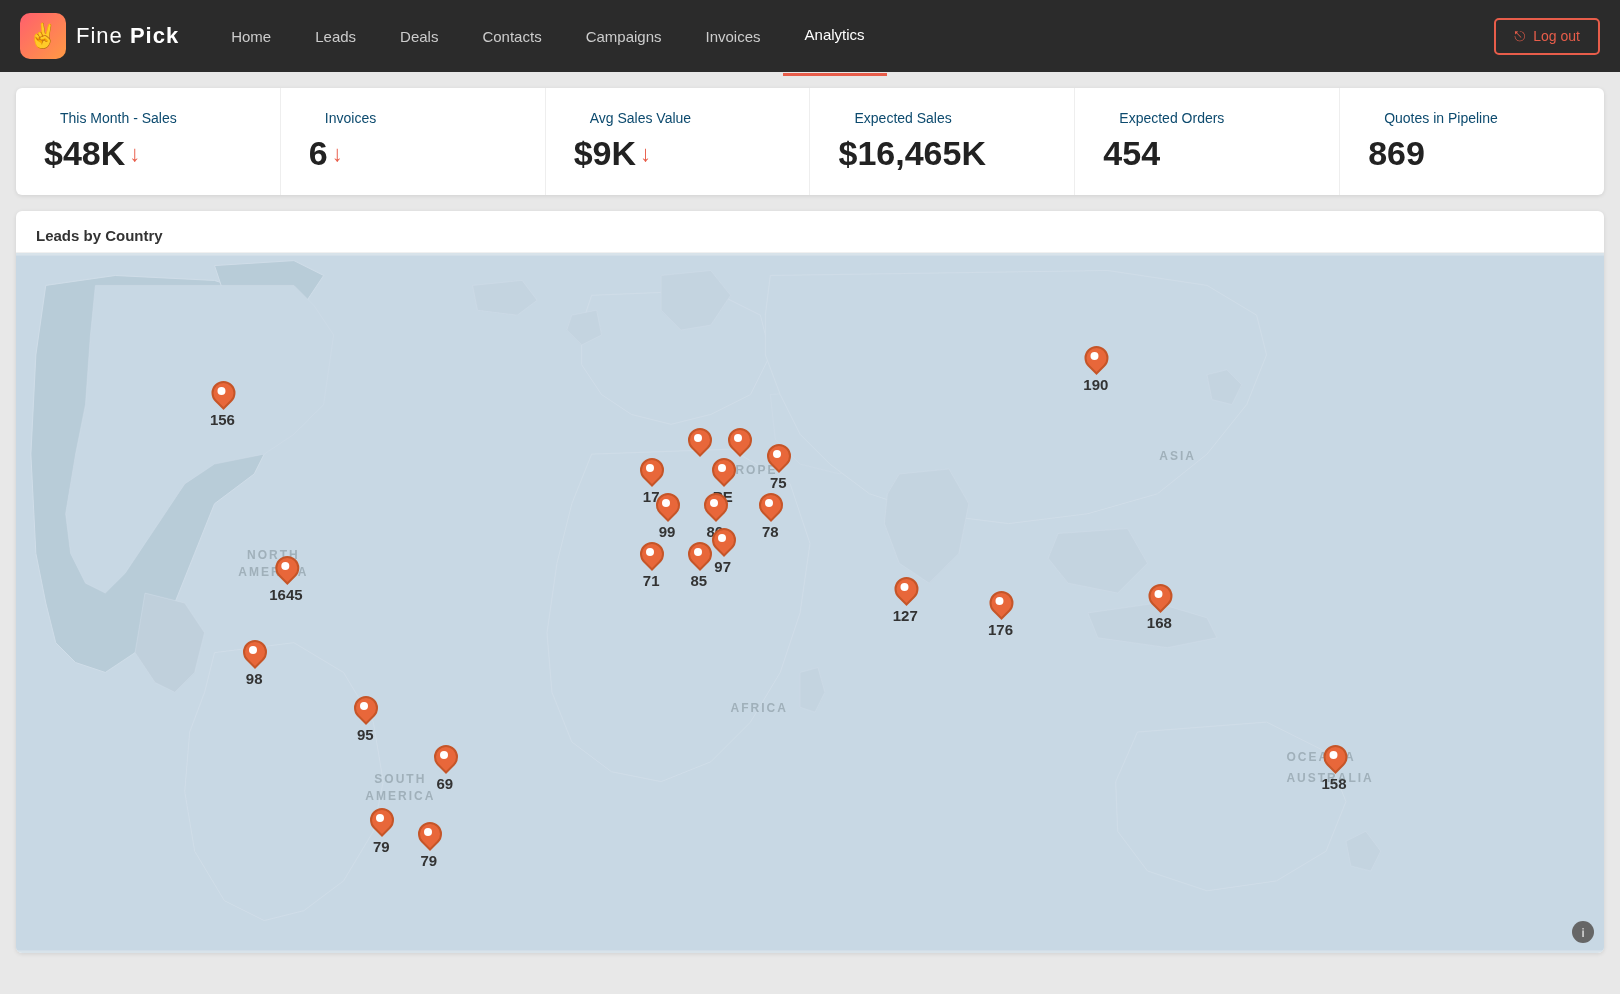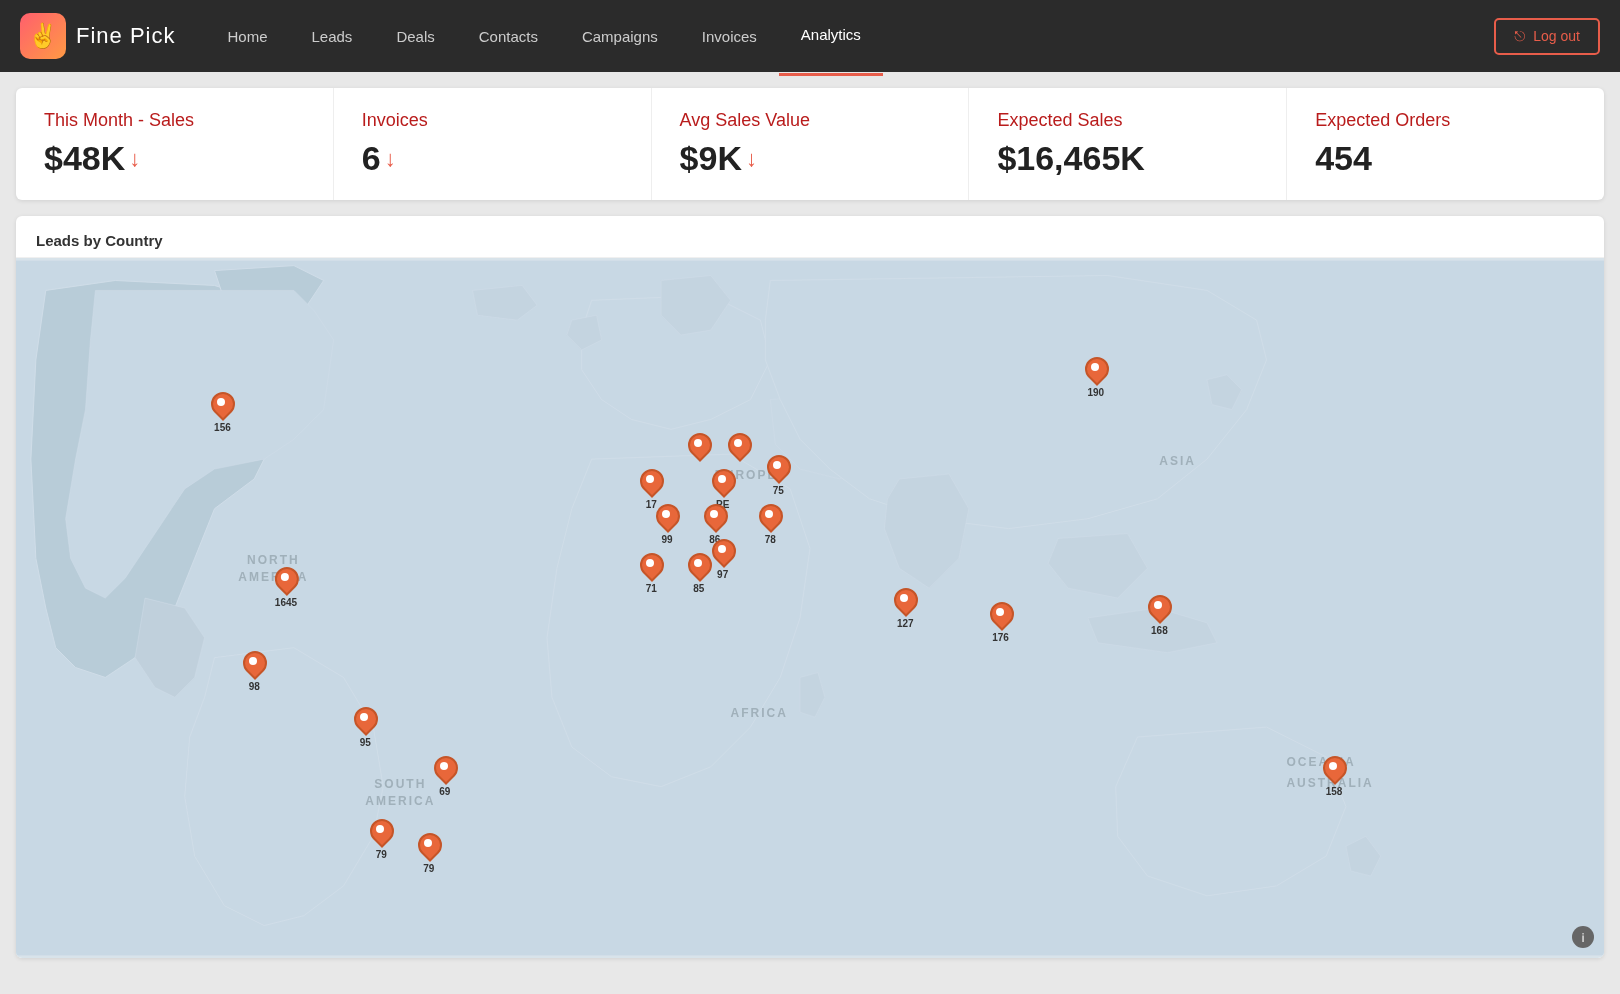--- a/index.html
+++ b/index.html
@@ -32,7 +32,7 @@
       font-weight: 300;
       letter-spacing: 1px;
     }
-    .logo-text span { font-weight: 400; }
+    .logo-text span { font-weight: 700; }
     .nav-links {
       display: flex;
       align-items: center;

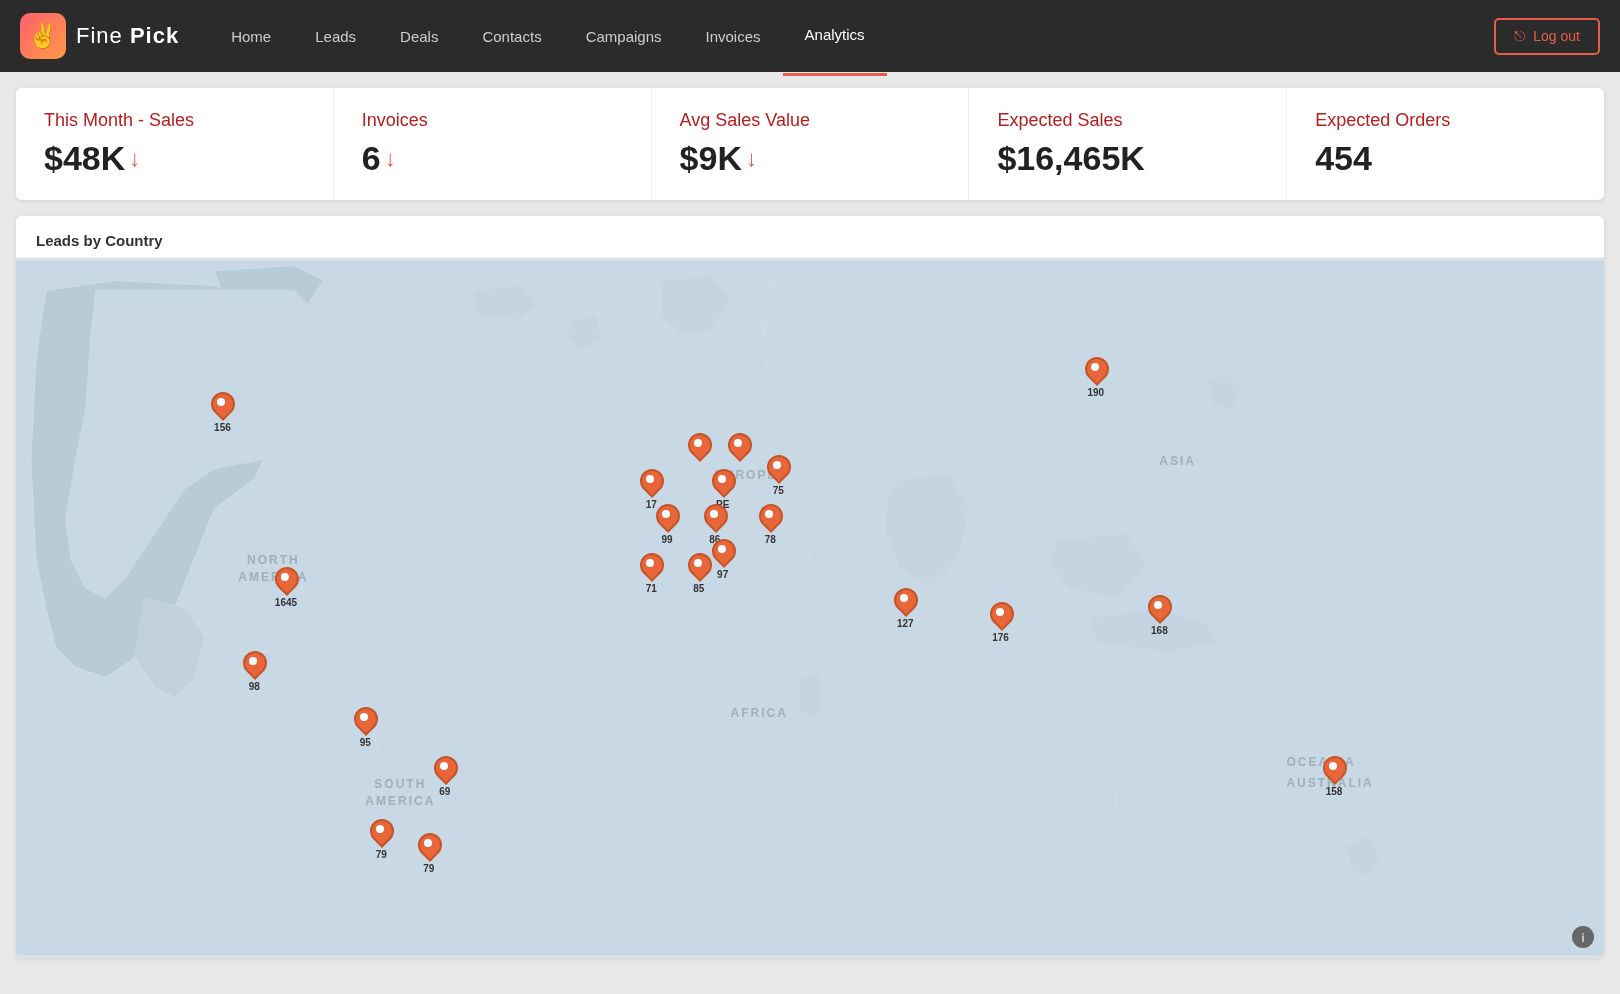--- a/index.html
+++ b/index.html
@@ -85,9 +85,10 @@
     }
     .stat-card:last-child { border-right: none; }
     .stat-label {
-      font-size: 18px;
-      color: #b91c1c;
+      font-size: 14px;
+      color: #0c4a6e;
       margin-bottom: 8px;
+      margin-left: 16px;
     }
     .stat-value {
       font-size: 34px;

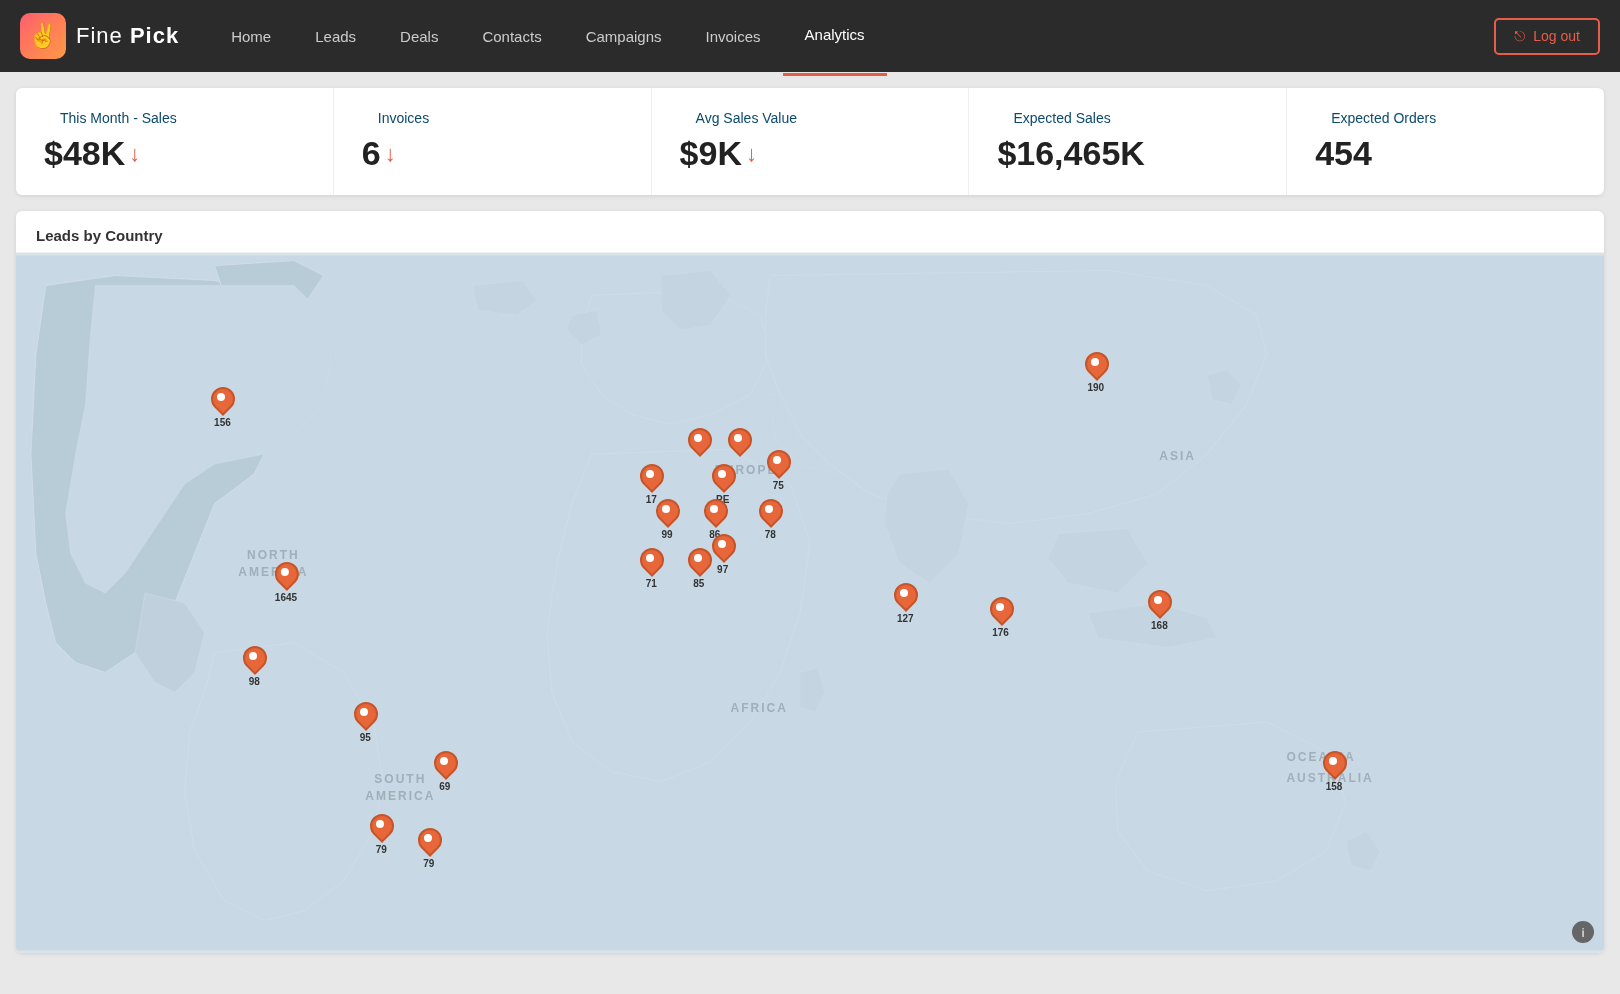--- a/index.html
+++ b/index.html
@@ -250,6 +250,10 @@
     <div class="stat-label">Expected Orders</div>
     <div class="stat-value">454</div>
   </div>
+  <div class="stat-card">
+    <div class="stat-label">Quotes in Pipeline</div>
+    <div class="stat-value">869</div>
+  </div>
 </div>
 
 <div class="map-section">

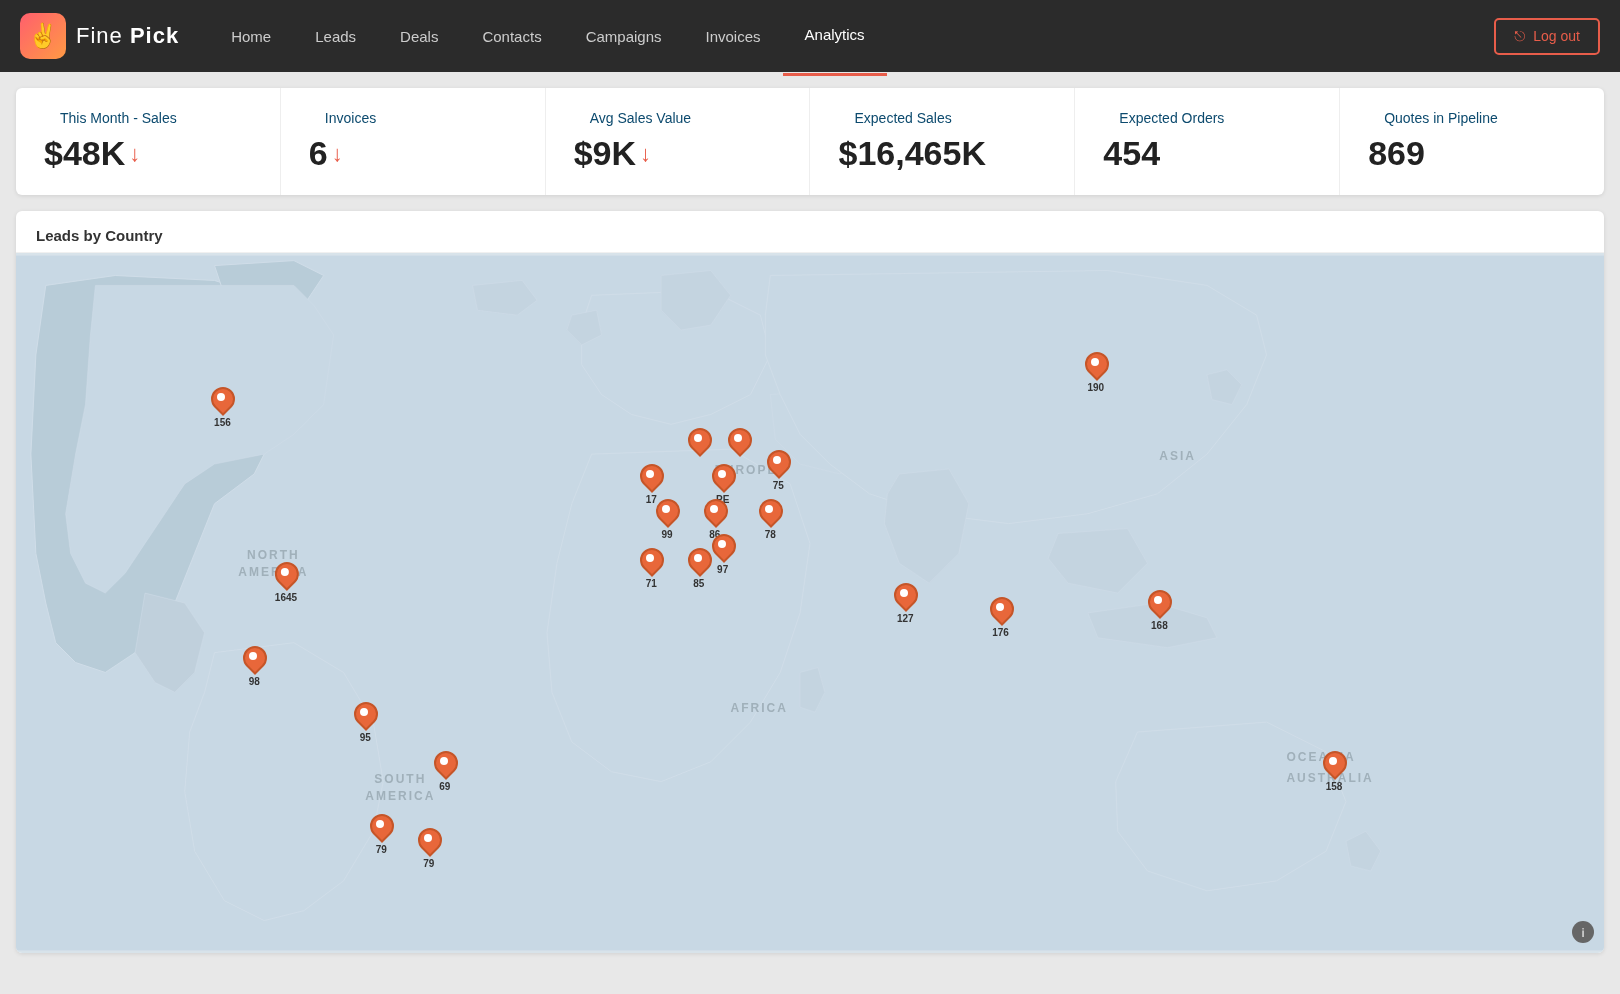--- a/index.html
+++ b/index.html
@@ -165,7 +165,7 @@
       border-radius: 50%;
     }
     .pin-label {
-      font-size: 10px;
+      font-size: 15px;
       font-weight: 600;
       color: #333;
       white-space: nowrap;

